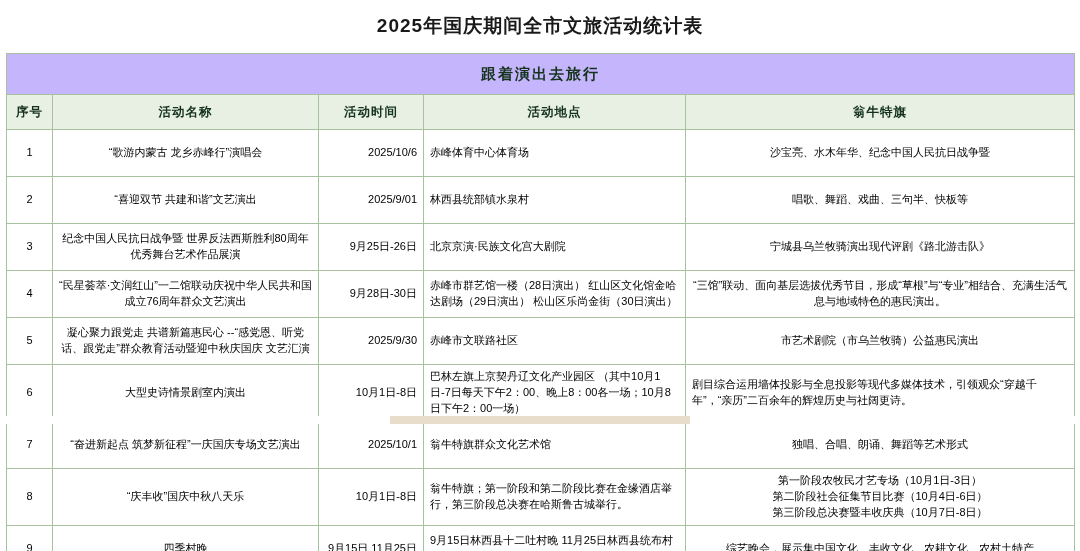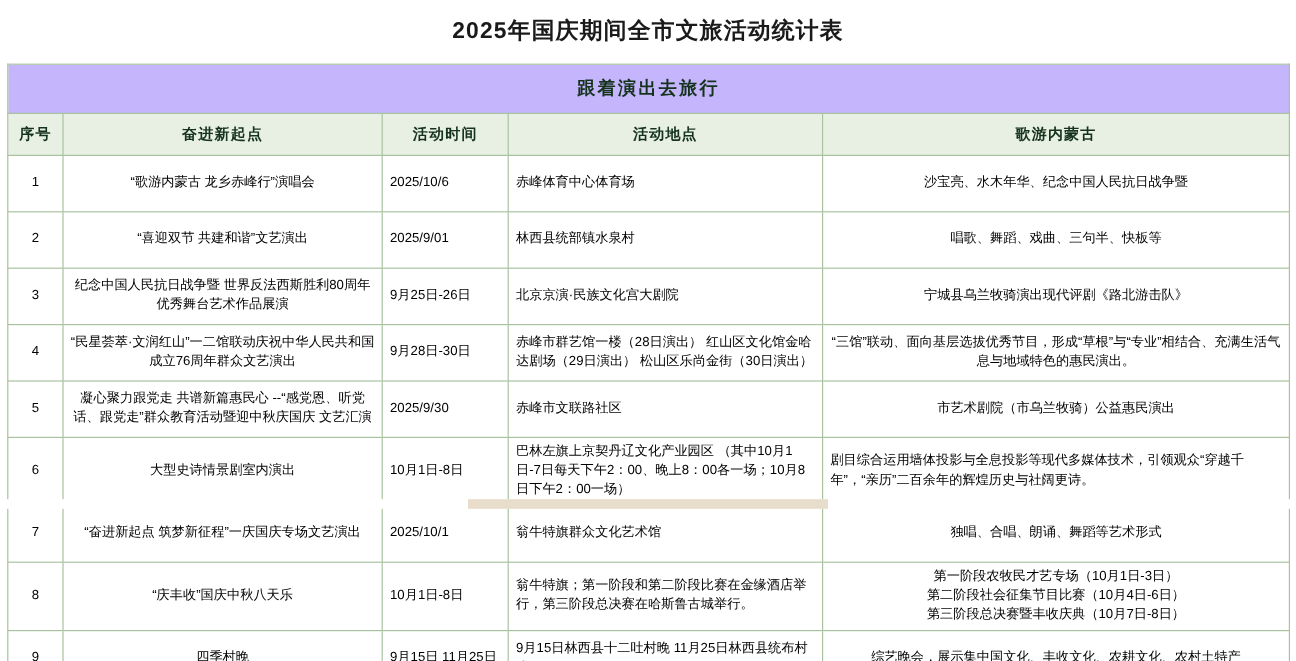--- a/index.html
+++ b/index.html
@@ -124,7 +124,7 @@
       </tr>
       <tr class="header-row">
         <td>序号</td>
-        <td>奋进新起点</td>
+        <td>活动名称</td>
         <td>活动时间</td>
         <td>活动地点</td>
         <td>歌游内蒙古</td>

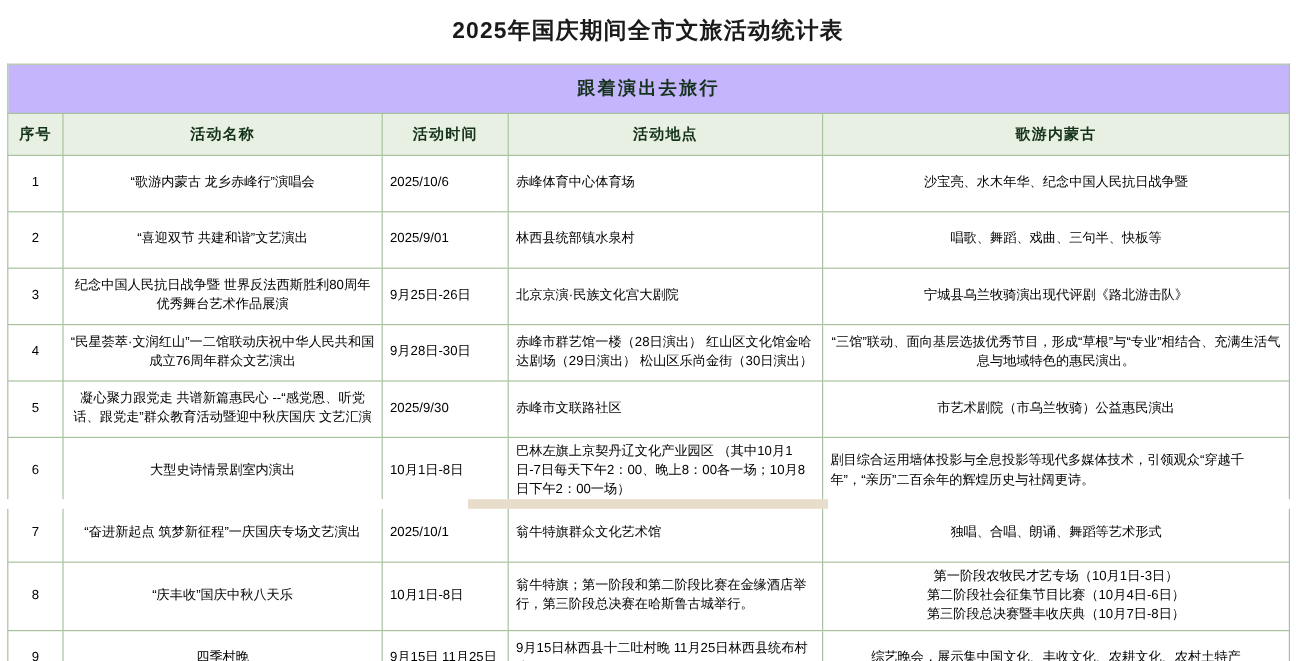--- a/index.html
+++ b/index.html
@@ -127,7 +127,7 @@
         <td>活动名称</td>
         <td>活动时间</td>
         <td>活动地点</td>
-        <td>歌游内蒙古</td>
+        <td>翁牛特旗</td>
       </tr>
 
       <tr class="row-body">

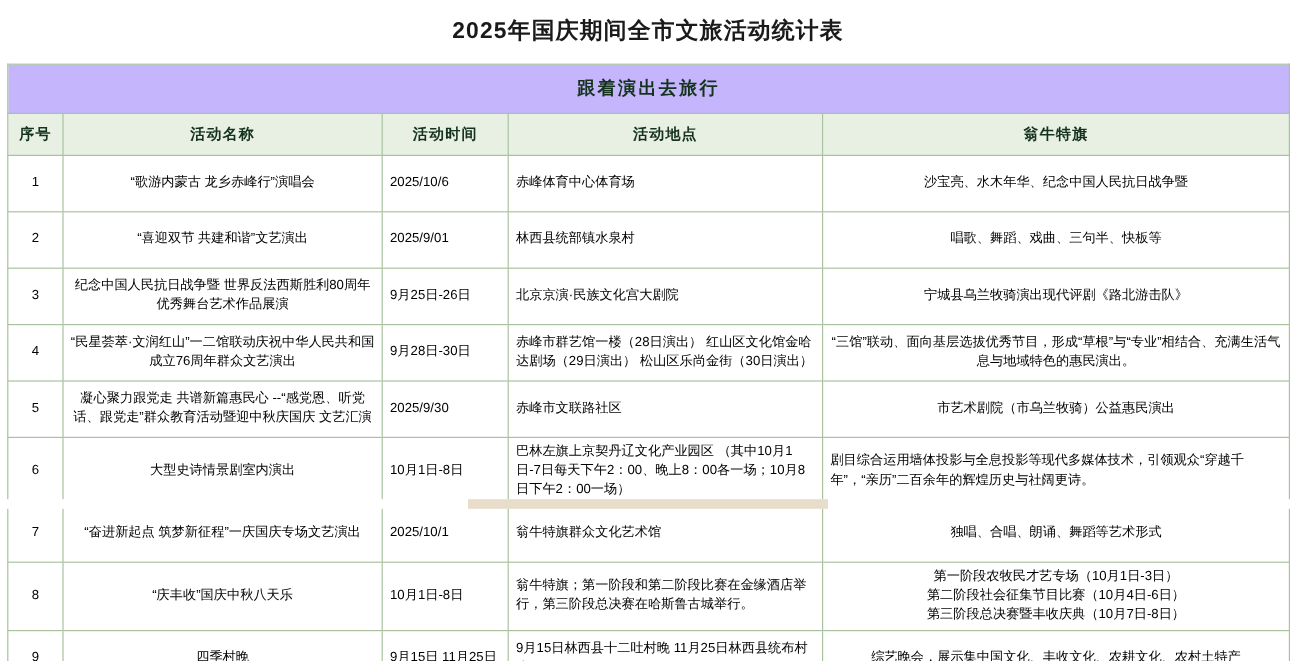--- a/index.html
+++ b/index.html
@@ -70,7 +70,7 @@
     margin-left: 41px;
   }
   td.c-time {
-    text-align: left;
+    text-align: right;
     width: 105px;
   }
   td.c-place {

